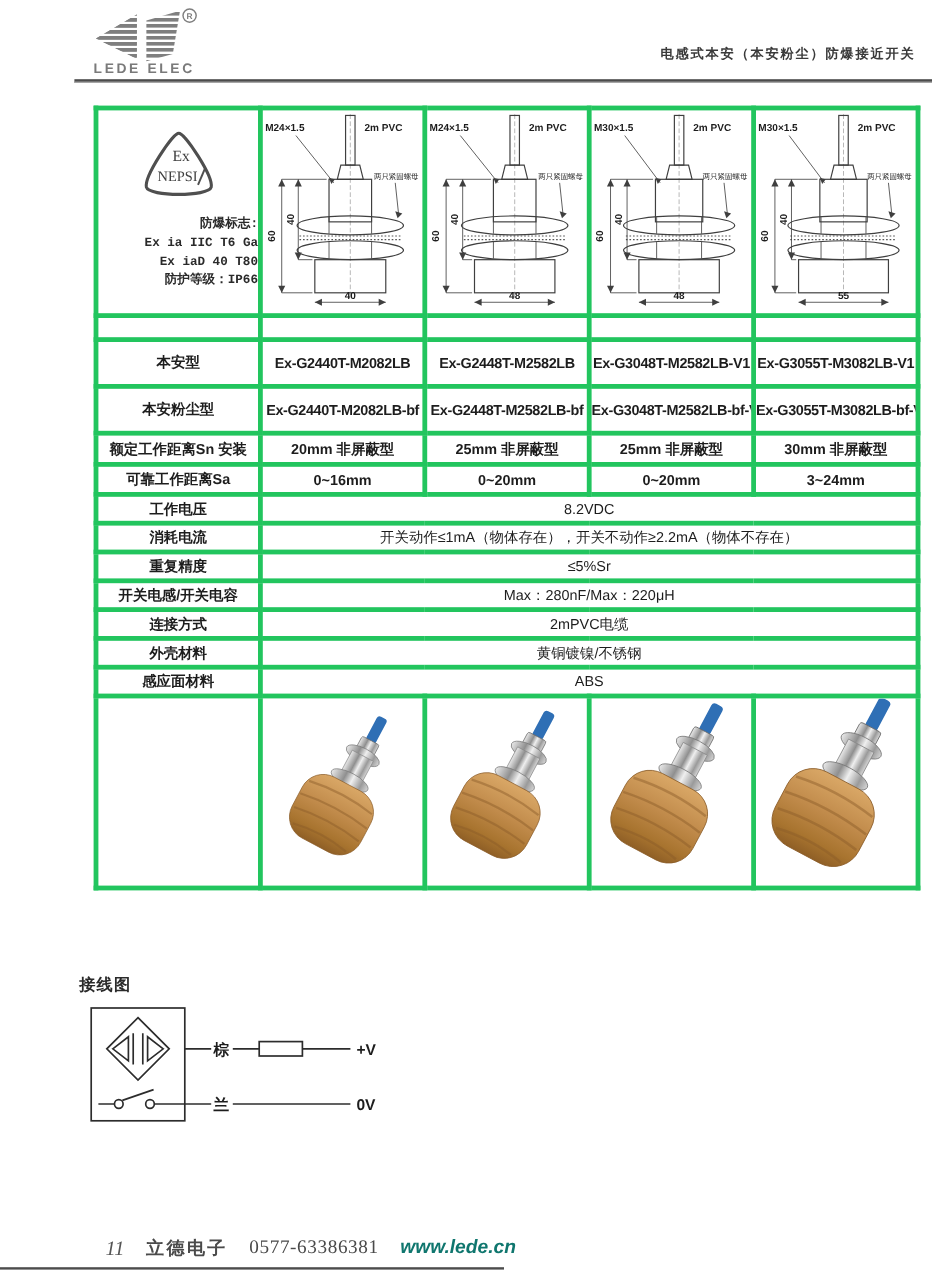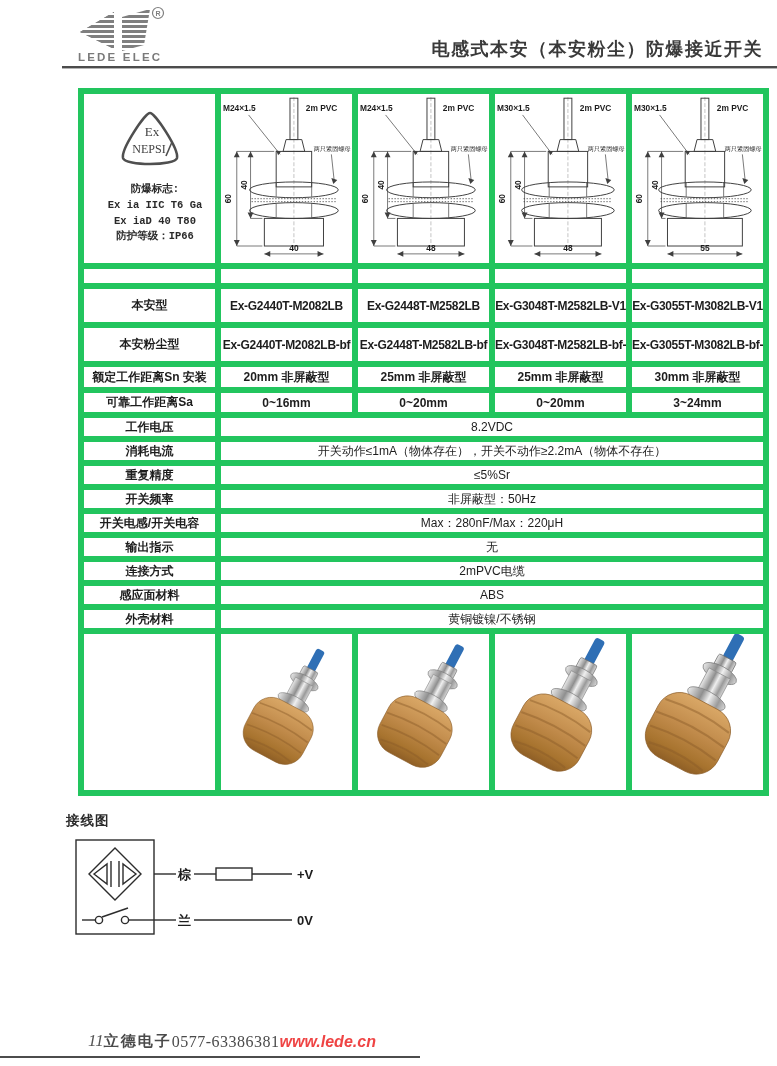--- a/index.html
+++ b/index.html
@@ -9,7 +9,7 @@
 
   
   .logo{position:absolute;left:74px;top:5px;width:120px;height:58px}
-  .title{position:absolute;right:14px;top:37px;font-size:18px;font-weight:bold;color:#3a3a3a;letter-spacing:1.5px}
+  .title{position:absolute;right:14px;top:37px;font-size:11px;font-weight:bold;color:#3a3a3a;letter-spacing:1.5px}
   .hdr-rule{position:absolute;left:62px;right:0;top:66px;height:3px;background:#4c4c4c;border-bottom:1px solid #b3b3b3}
 
   

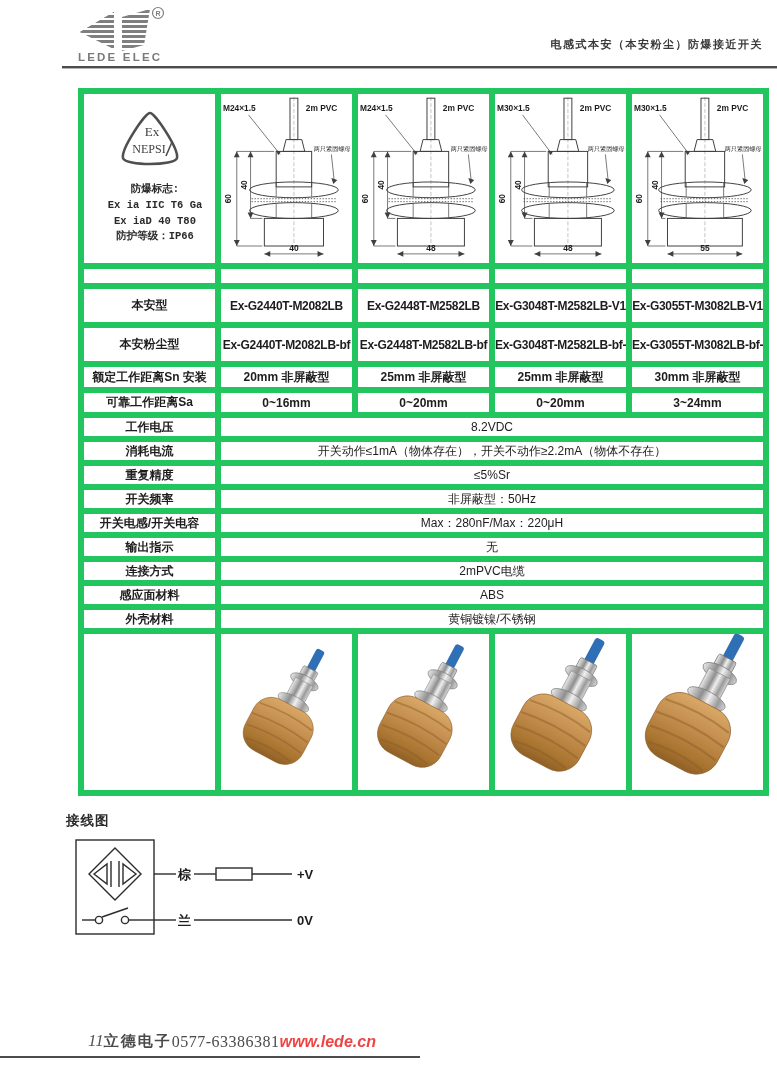--- a/index.html
+++ b/index.html
@@ -14,7 +14,7 @@
 
   
   table.spec{position:absolute;left:78px;top:88px;width:685px;border-collapse:collapse;table-layout:fixed;background:#fff}
-  table.spec td{border:6px solid #22c55e;font-size:12px;color:#1d1d1d;text-align:center;vertical-align:middle;padding:0;overflow:hidden}
+  table.spec td{border:4px solid #22c55e;font-size:12px;color:#1d1d1d;text-align:center;vertical-align:middle;padding:0;overflow:hidden}
   td.lbl{text-align:left;padding-left:6px;font-weight:600;font-size:12.5px;white-space:nowrap}
   td.model{font-weight:bold;font-size:10.5px;letter-spacing:-0.3px;white-space:nowrap}
   td.bval{font-weight:bold;font-size:12px}

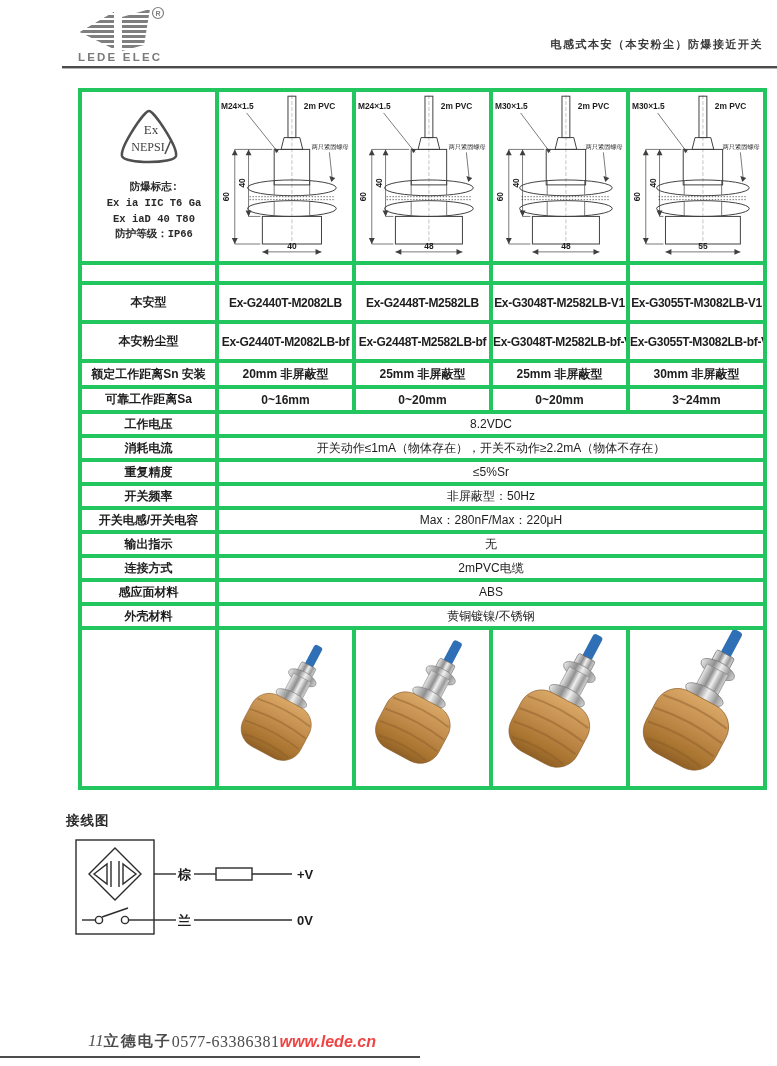--- a/index.html
+++ b/index.html
@@ -30,7 +30,7 @@
   
   .cert-wrap{padding-top:14px}
   .cert-mark{display:block;margin:0 auto 10px auto}
-  .cert-text{font-family:"Liberation Mono",monospace;font-size:10.5px;font-weight:600;color:#2a2a2a;text-align:center;padding-left:11px;line-height:1.5;white-space:nowrap}
+  .cert-text{font-family:"Liberation Mono",monospace;font-size:10.5px;font-weight:600;color:#2a2a2a;text-align:right;padding-left:11px;line-height:1.5;white-space:nowrap}
 
   
   svg.dwg{display:block;margin:1px auto 0 auto}

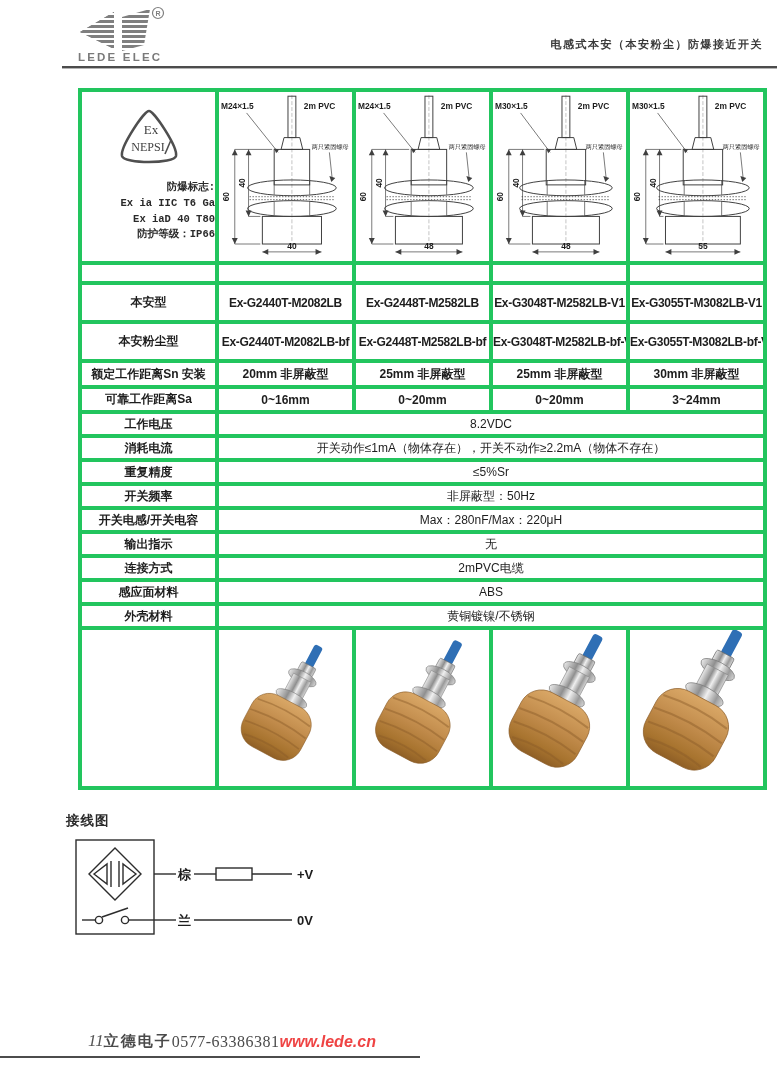--- a/index.html
+++ b/index.html
@@ -333,10 +333,6 @@
       <td class="mval" colspan="4">≤5%Sr</td>
     </tr>
     <tr class="r-g">
-      <td class="lbl">开关频率</td>
-      <td class="mval" colspan="4">非屏蔽型：50Hz</td>
-    </tr>
-    <tr class="r-g">
       <td class="lbl">开关电感/开关电容</td>
       <td class="mval" colspan="4">Max：280nF/Max：220μH</td>
     </tr>

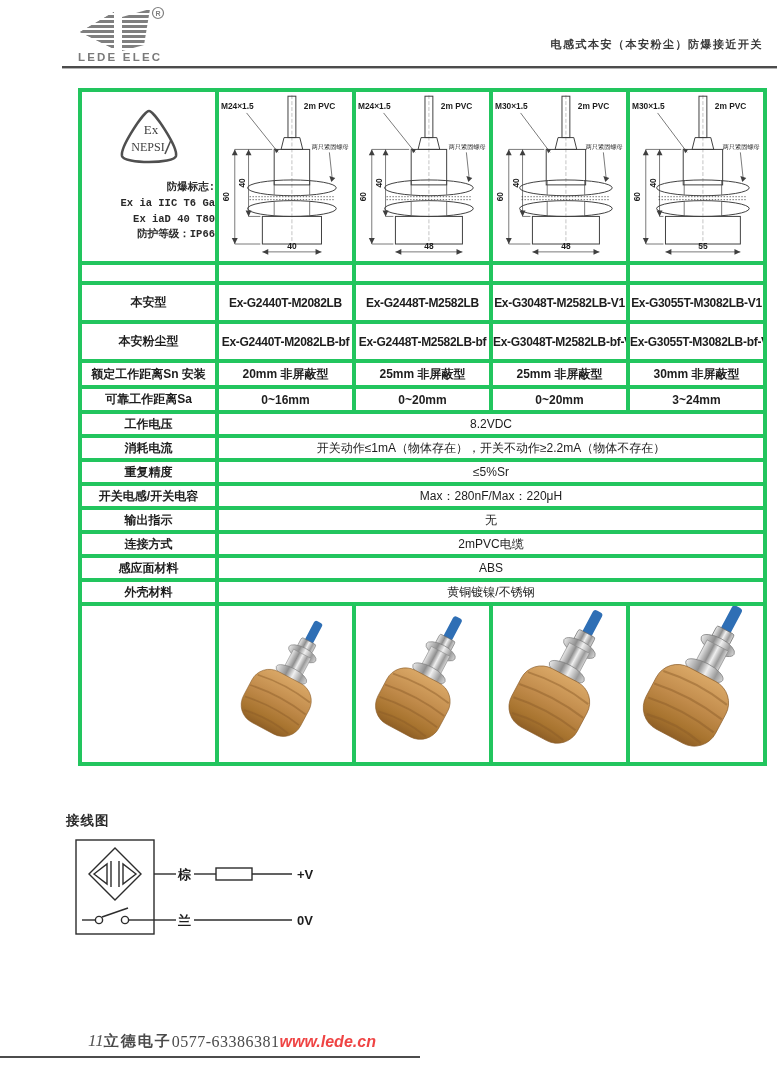--- a/index.html
+++ b/index.html
@@ -337,10 +337,6 @@
       <td class="mval" colspan="4">Max：280nF/Max：220μH</td>
     </tr>
     <tr class="r-g">
-      <td class="lbl">输出指示</td>
-      <td class="mval" colspan="4">无</td>
-    </tr>
-    <tr class="r-g">
       <td class="lbl">连接方式</td>
       <td class="mval" colspan="4">2mPVC电缆</td>
     </tr>

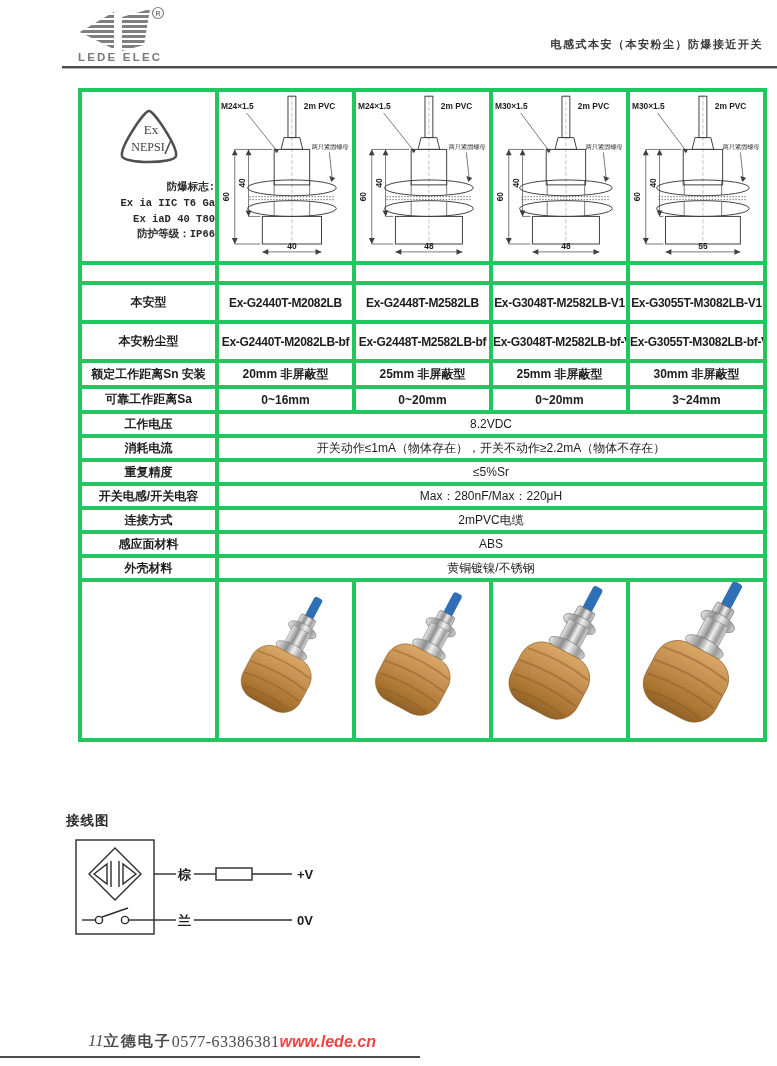--- a/index.html
+++ b/index.html
@@ -341,12 +341,12 @@
       <td class="mval" colspan="4">2mPVC电缆</td>
     </tr>
     <tr class="r-g">
+      <td class="lbl">外壳材料</td>
+      <td class="mval" colspan="4">黄铜镀镍/不锈钢</td>
+    </tr>
+    <tr class="r-g">
       <td class="lbl">感应面材料</td>
       <td class="mval" colspan="4">ABS</td>
-    </tr>
-    <tr class="r-g">
-      <td class="lbl">外壳材料</td>
-      <td class="mval" colspan="4">黄铜镀镍/不锈钢</td>
     </tr>
 
     <tr class="r-ph">

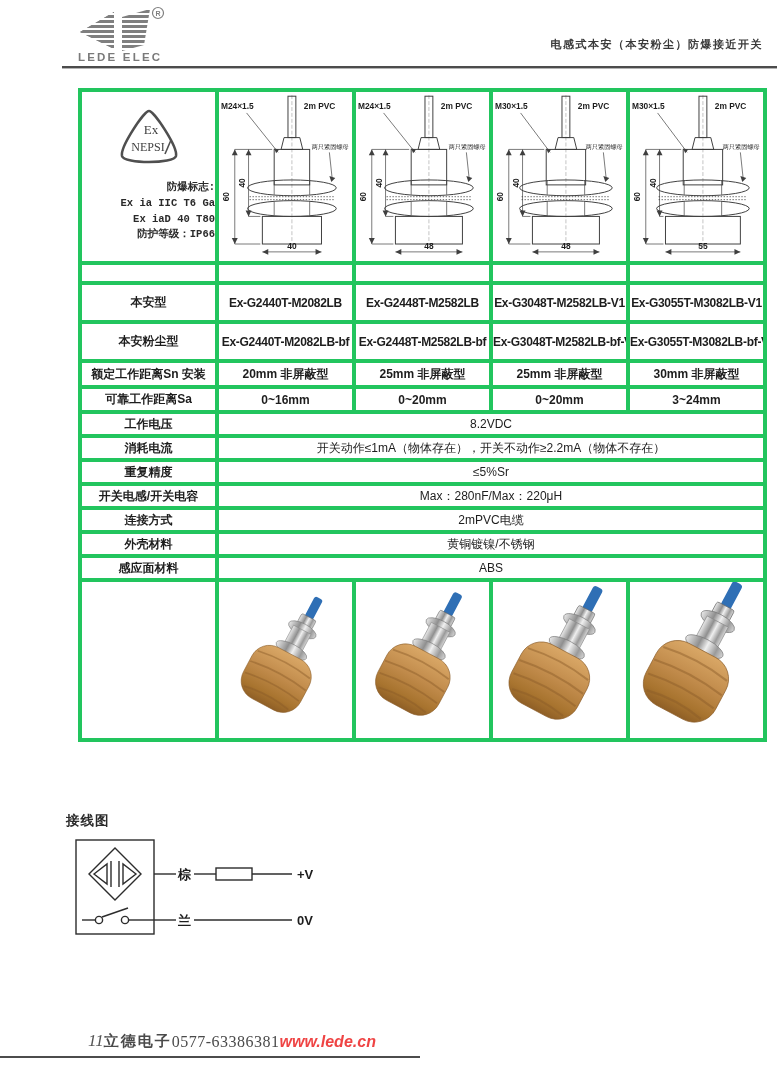--- a/index.html
+++ b/index.html
@@ -53,7 +53,7 @@
   svg.wire text{fill:#1d1d1d;font-family:"Liberation Sans",sans-serif;font-size:13px;font-weight:bold}
 
   
-  .footer{position:absolute;left:88px;top:1031px;display:flex;align-items:flex-end;color:#4a4a4a}
+  .footer{position:absolute;left:88px;top:1031px;display:flex;align-items:flex-start;gap:18px;color:#4a4a4a}
   .pgno{font-family:"Liberation Serif",serif;font-style:italic;font-size:17px;color:#555}
   .company{font-size:15px;font-weight:600;letter-spacing:2px;color:#4a4a4a}
   .phone{font-family:"Liberation Serif",serif;font-size:16px;letter-spacing:.5px;color:#4a4a4a}

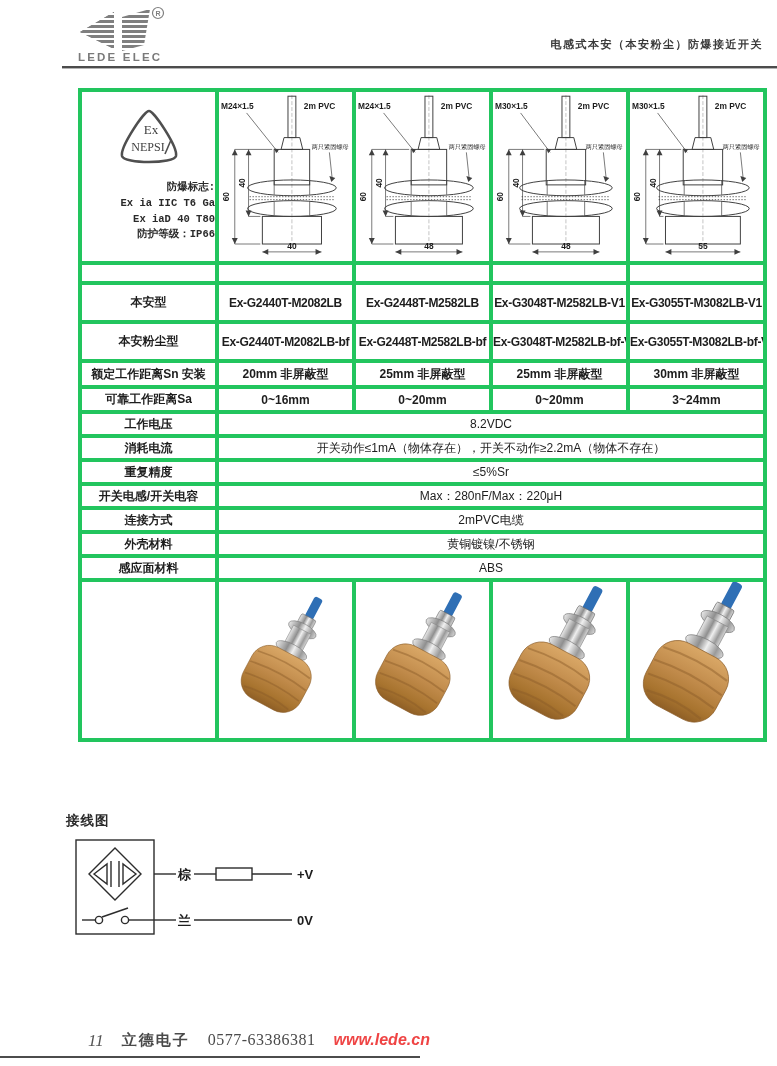--- a/index.html
+++ b/index.html
@@ -57,7 +57,7 @@
   .pgno{font-family:"Liberation Serif",serif;font-style:italic;font-size:17px;color:#555}
   .company{font-size:15px;font-weight:600;letter-spacing:2px;color:#4a4a4a}
   .phone{font-family:"Liberation Serif",serif;font-size:16px;letter-spacing:.5px;color:#4a4a4a}
-  .site{font-style:italic;font-weight:bold;font-size:16px;color:#ef4444}
+  .site{font-style:italic;font-weight:bold;font-size:16px;color:#0f766e}
   .ftr-rule{position:absolute;left:0;top:1056px;width:420px;height:2px;background:#4c4c4c}
 </style>
 </head>

